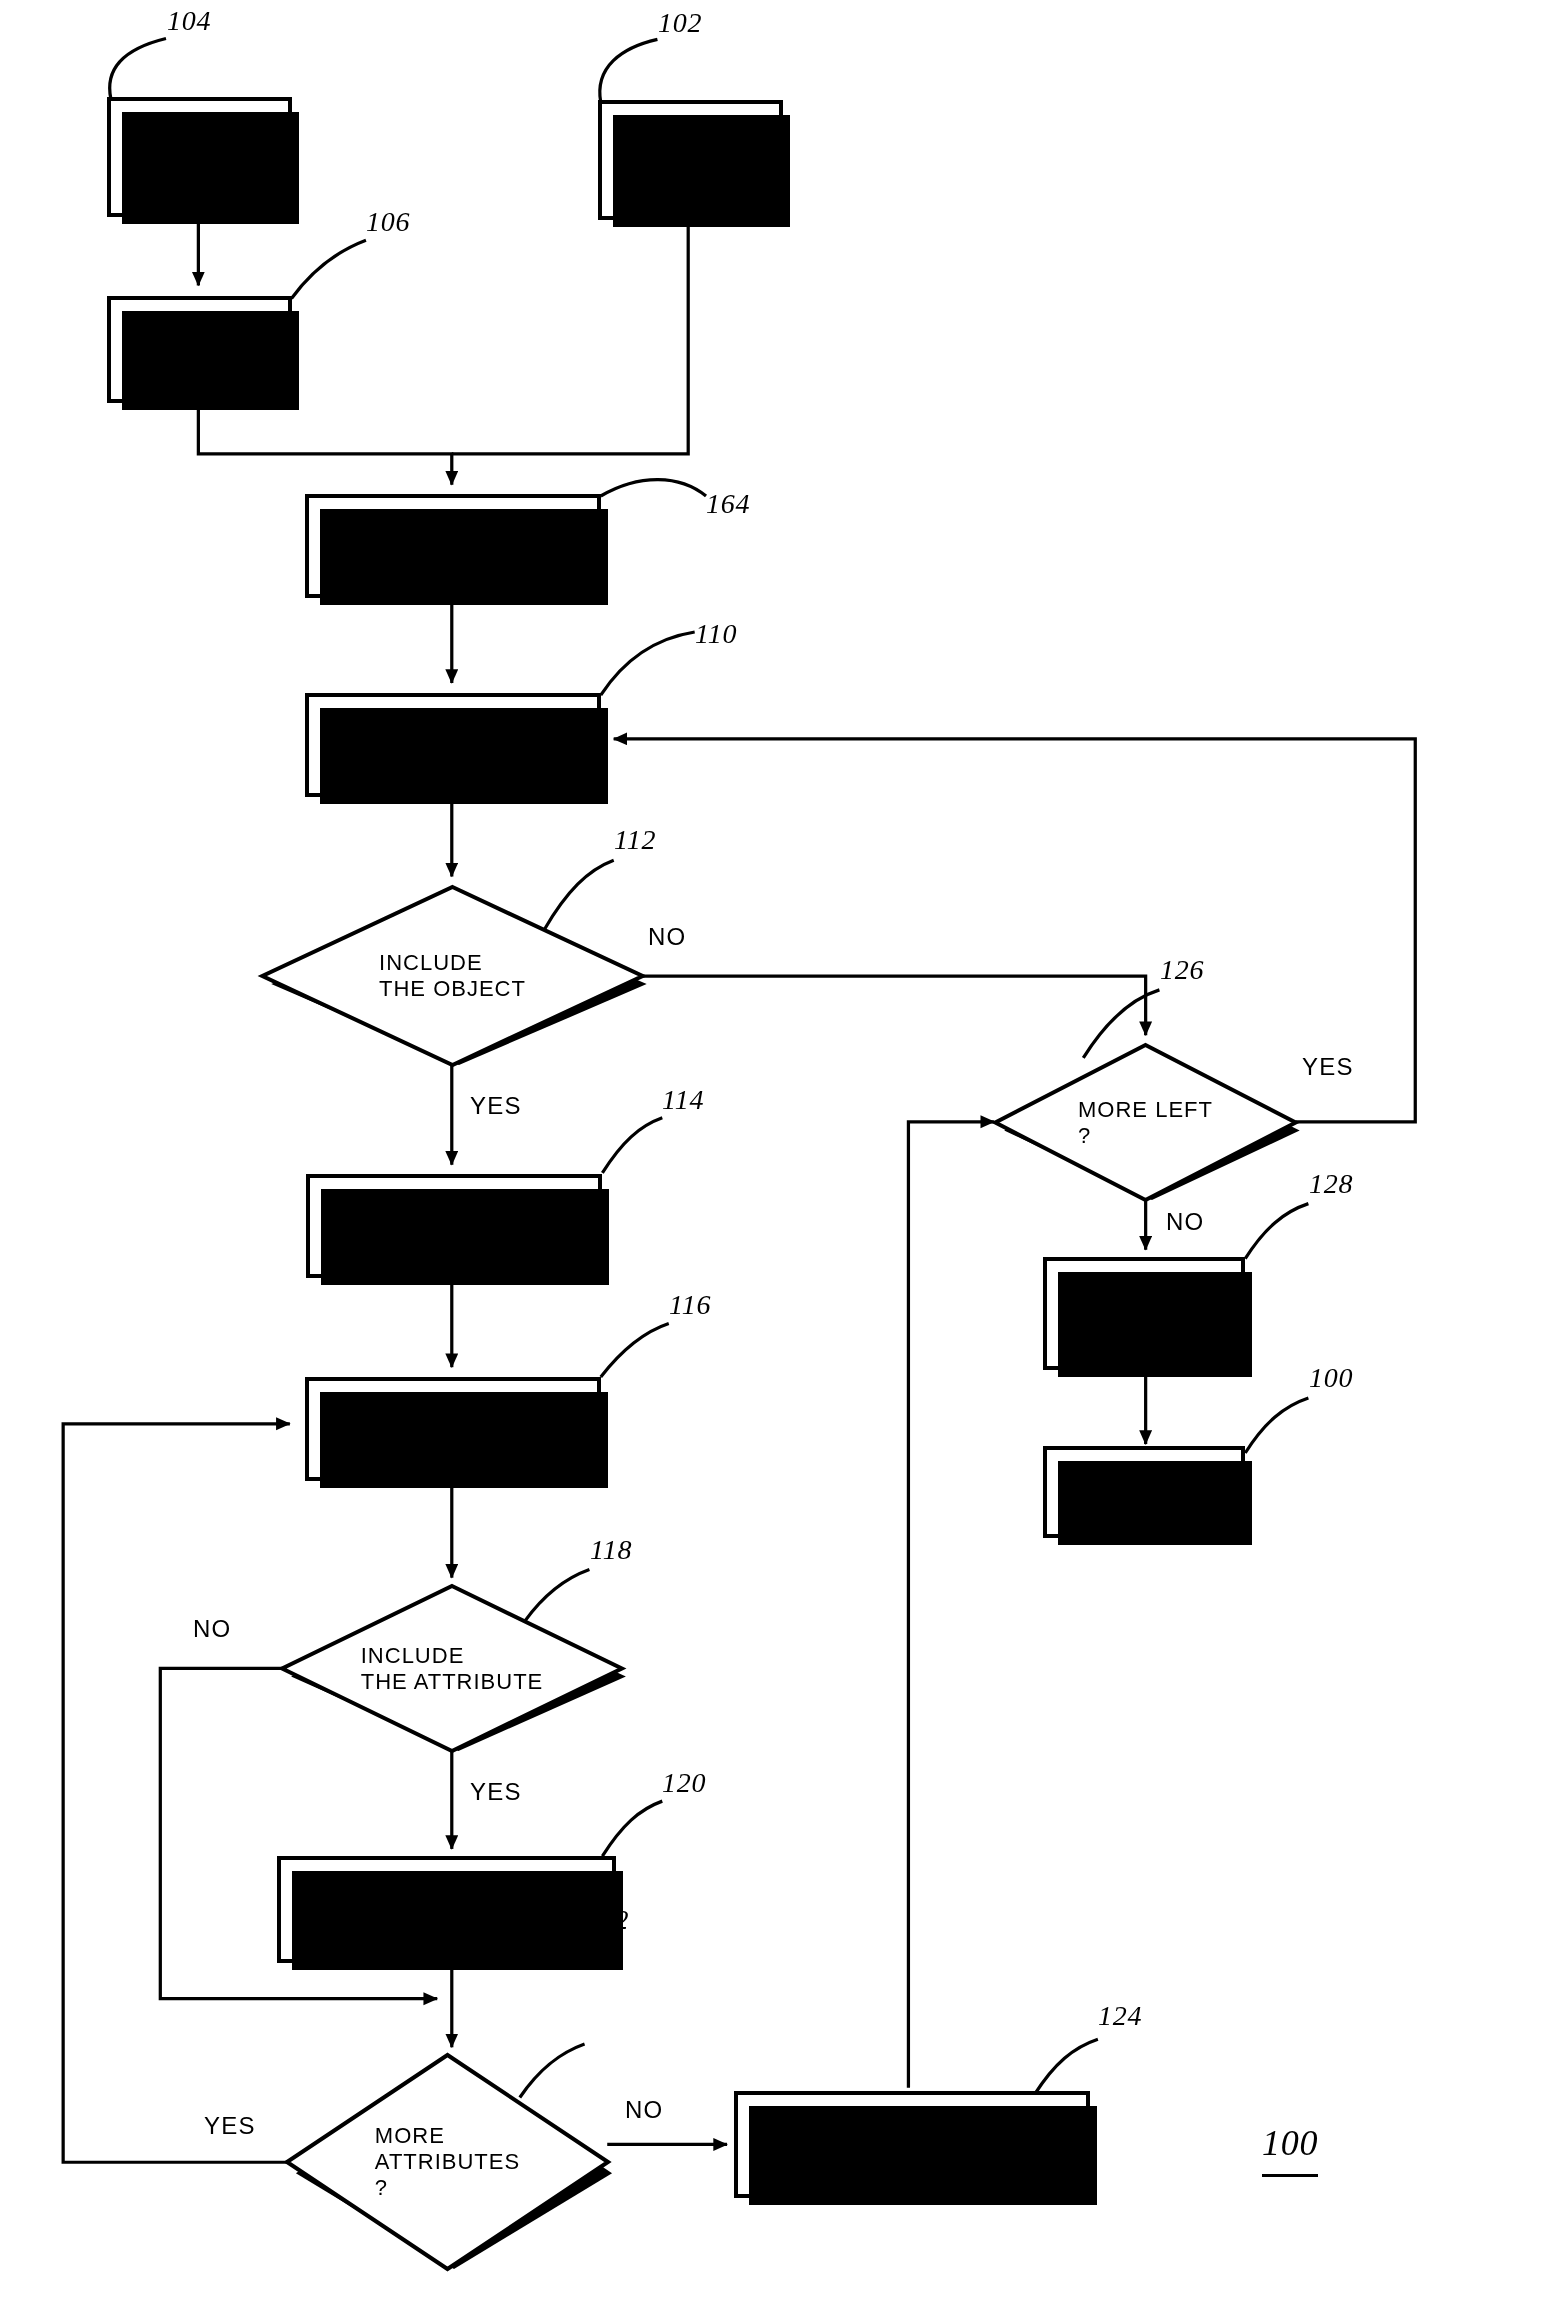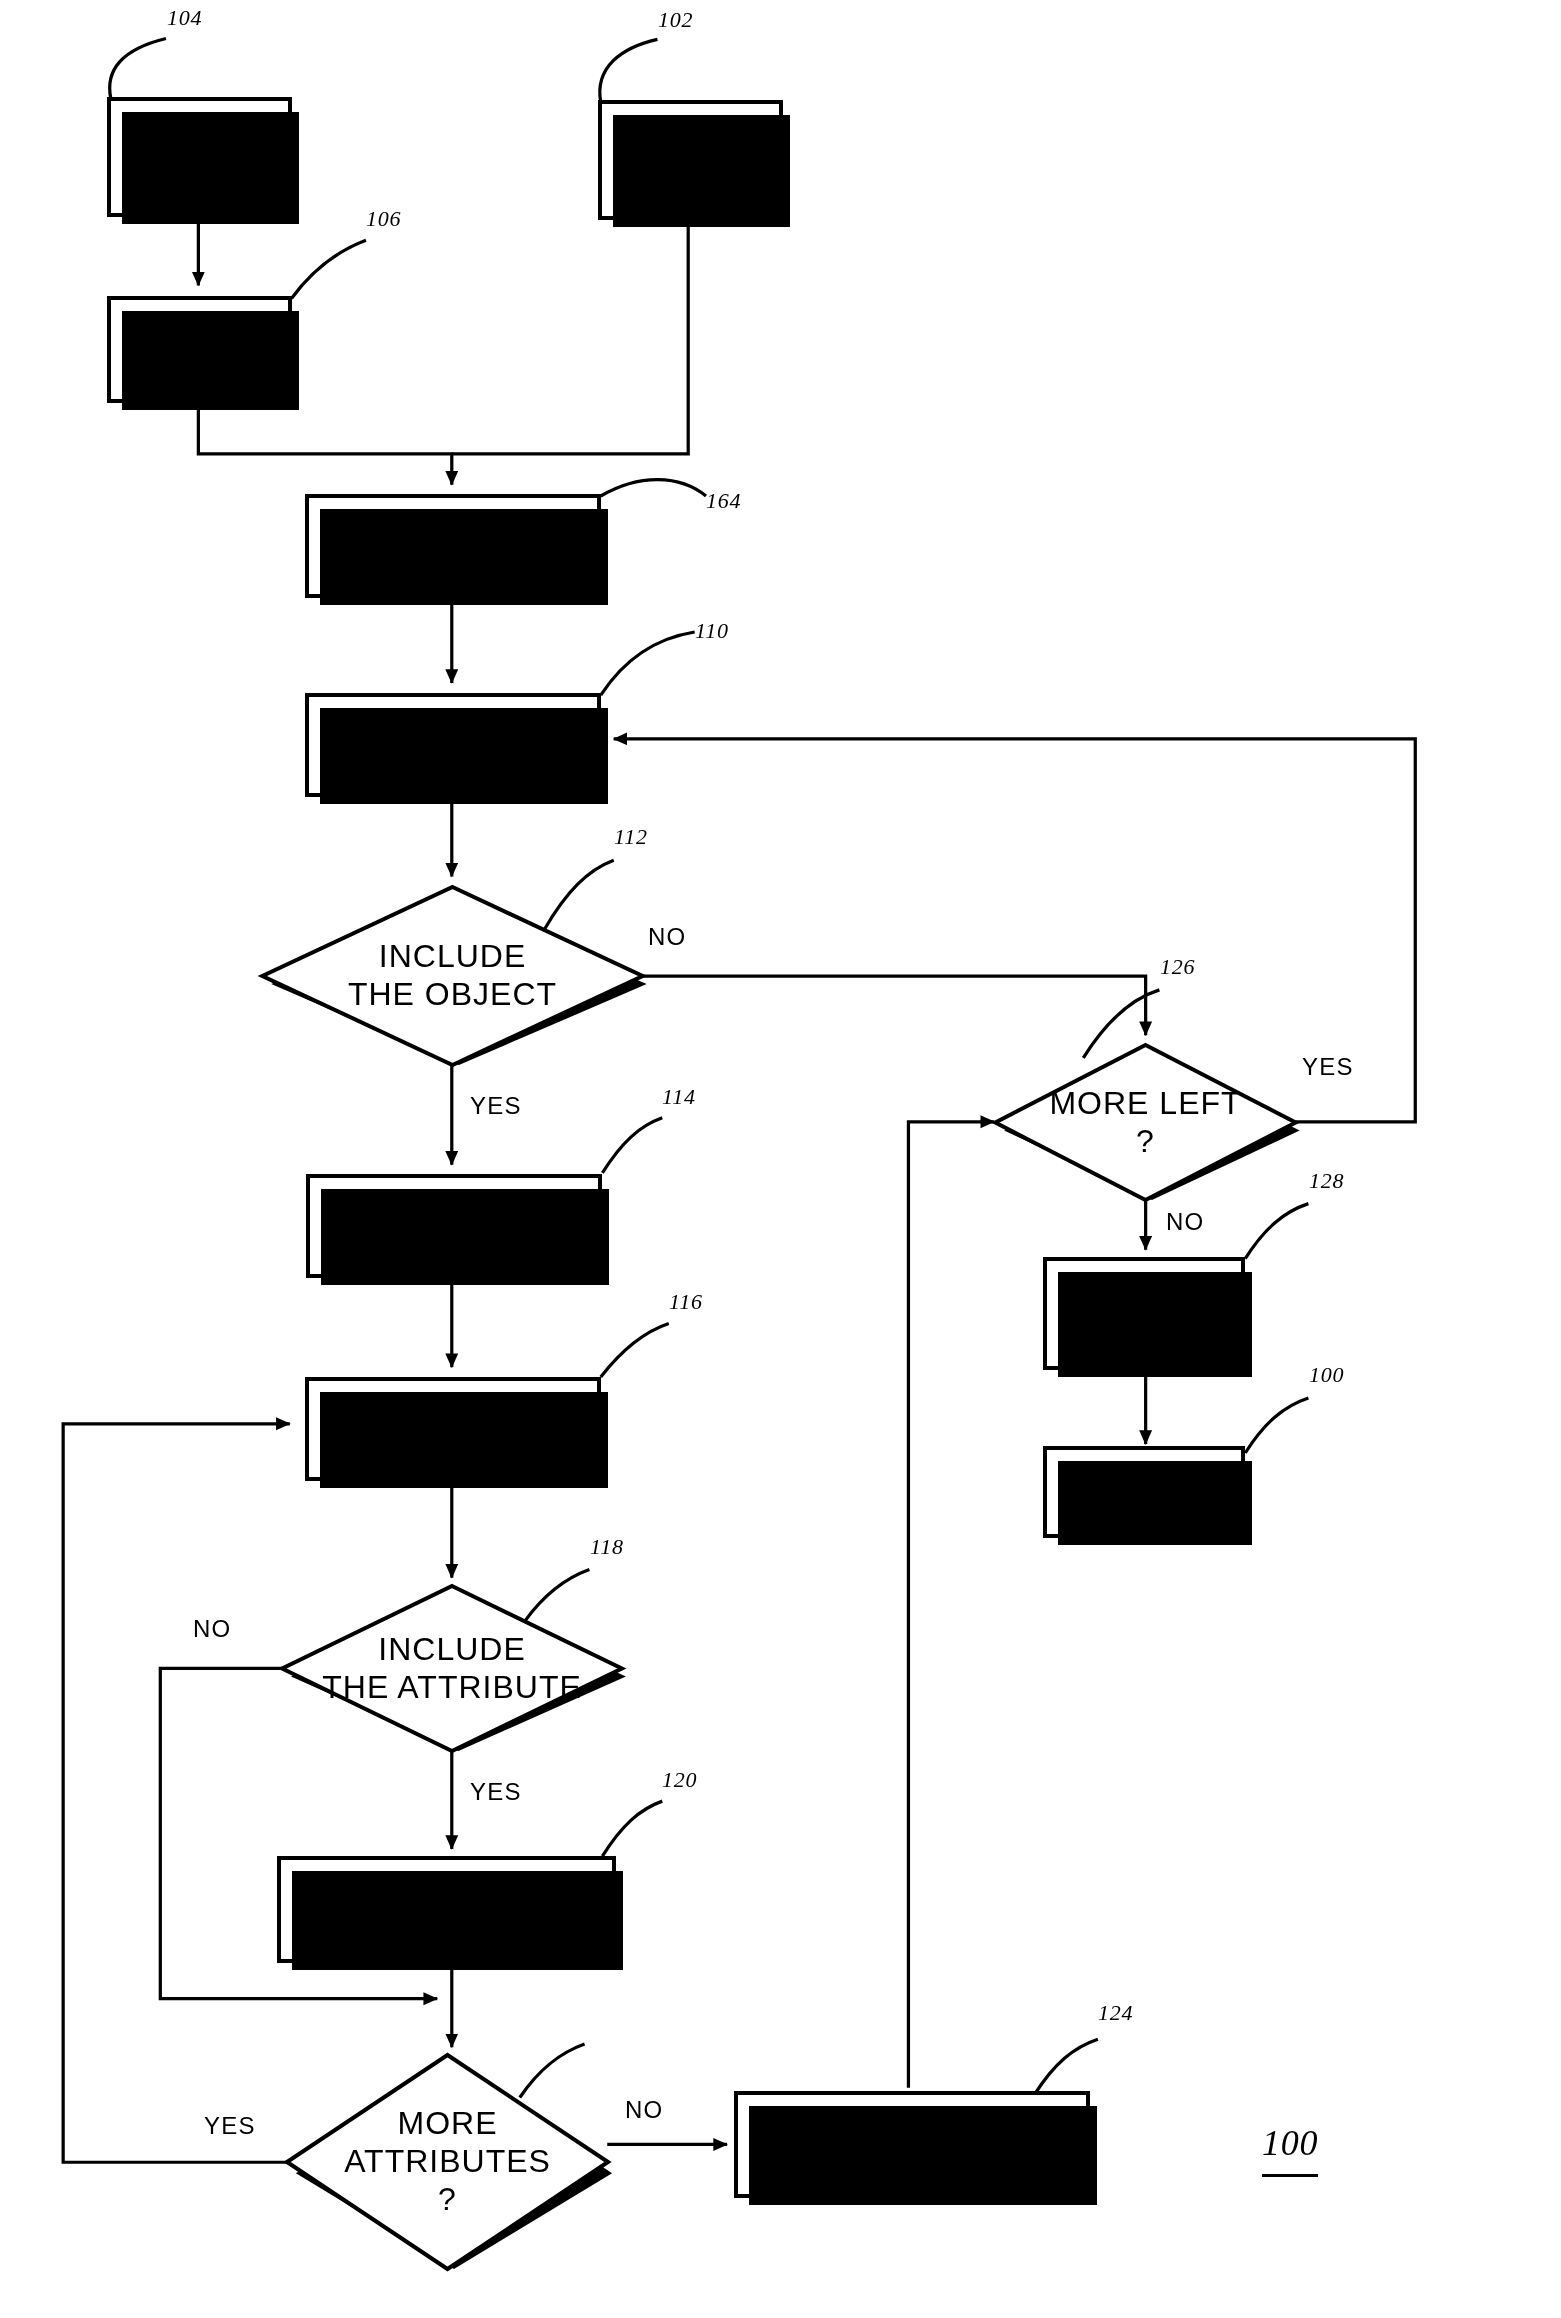--- a/index.html
+++ b/index.html
@@ -27,7 +27,7 @@
 
   
   .ref{position:absolute;font-family:"Liberation Serif", serif;
-       font-style:italic;font-size:22px;color:#000;z-index:6;
+       font-style:italic;font-size:28px;color:#000;z-index:6;
        letter-spacing:0.8px;white-space:nowrap;}
   .ref.fig{font-size:36px;border-bottom:3.2px solid #000;padding-bottom:10px;}
 

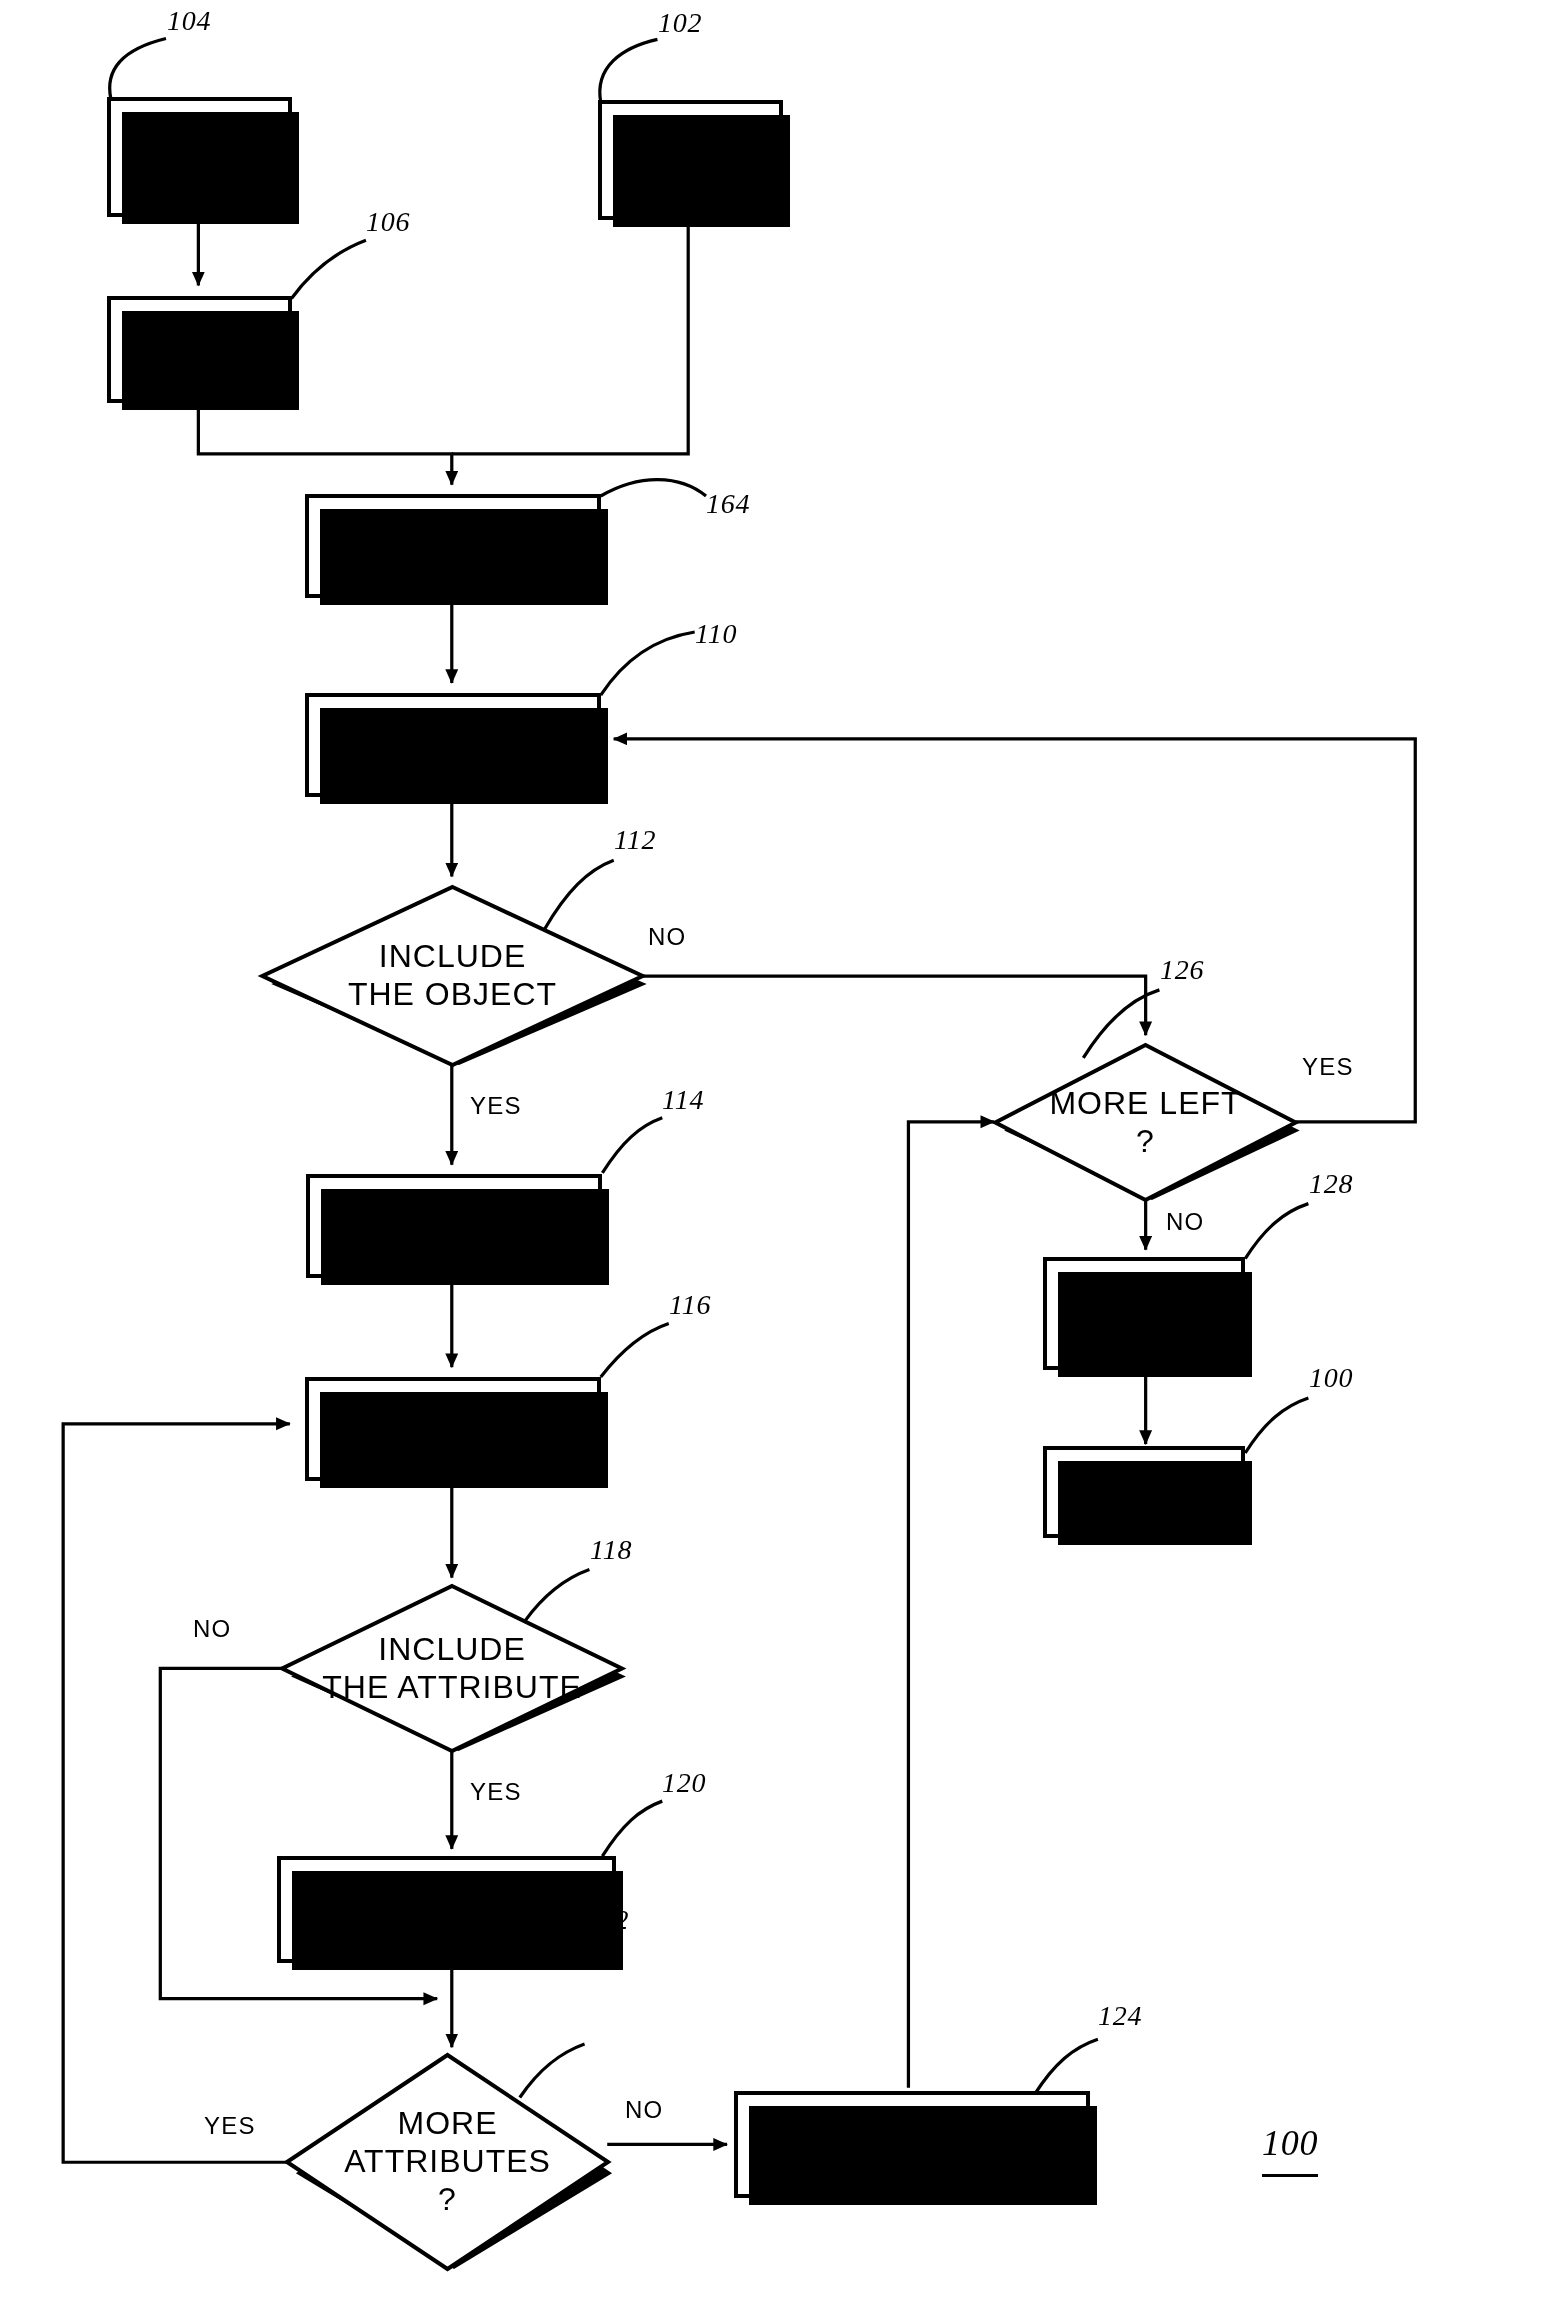--- a/index.html
+++ b/index.html
@@ -21,8 +21,8 @@
   .dia{position:absolute;z-index:4;}
   .dia svg{position:absolute;left:0;top:0;overflow:visible;}
   .dia .txt{position:absolute;inset:0;display:flex;flex-direction:column;
-            align-items:center;justify-content:center;text-align:center;
-            font-size:32px;line-height:1.18;letter-spacing:1px;color:#000;
+            align-items:center;justify-content:center;
+            font-size:22px;line-height:1.18;letter-spacing:1px;color:#000;
             white-space:pre-line;z-index:2;}
 
   

